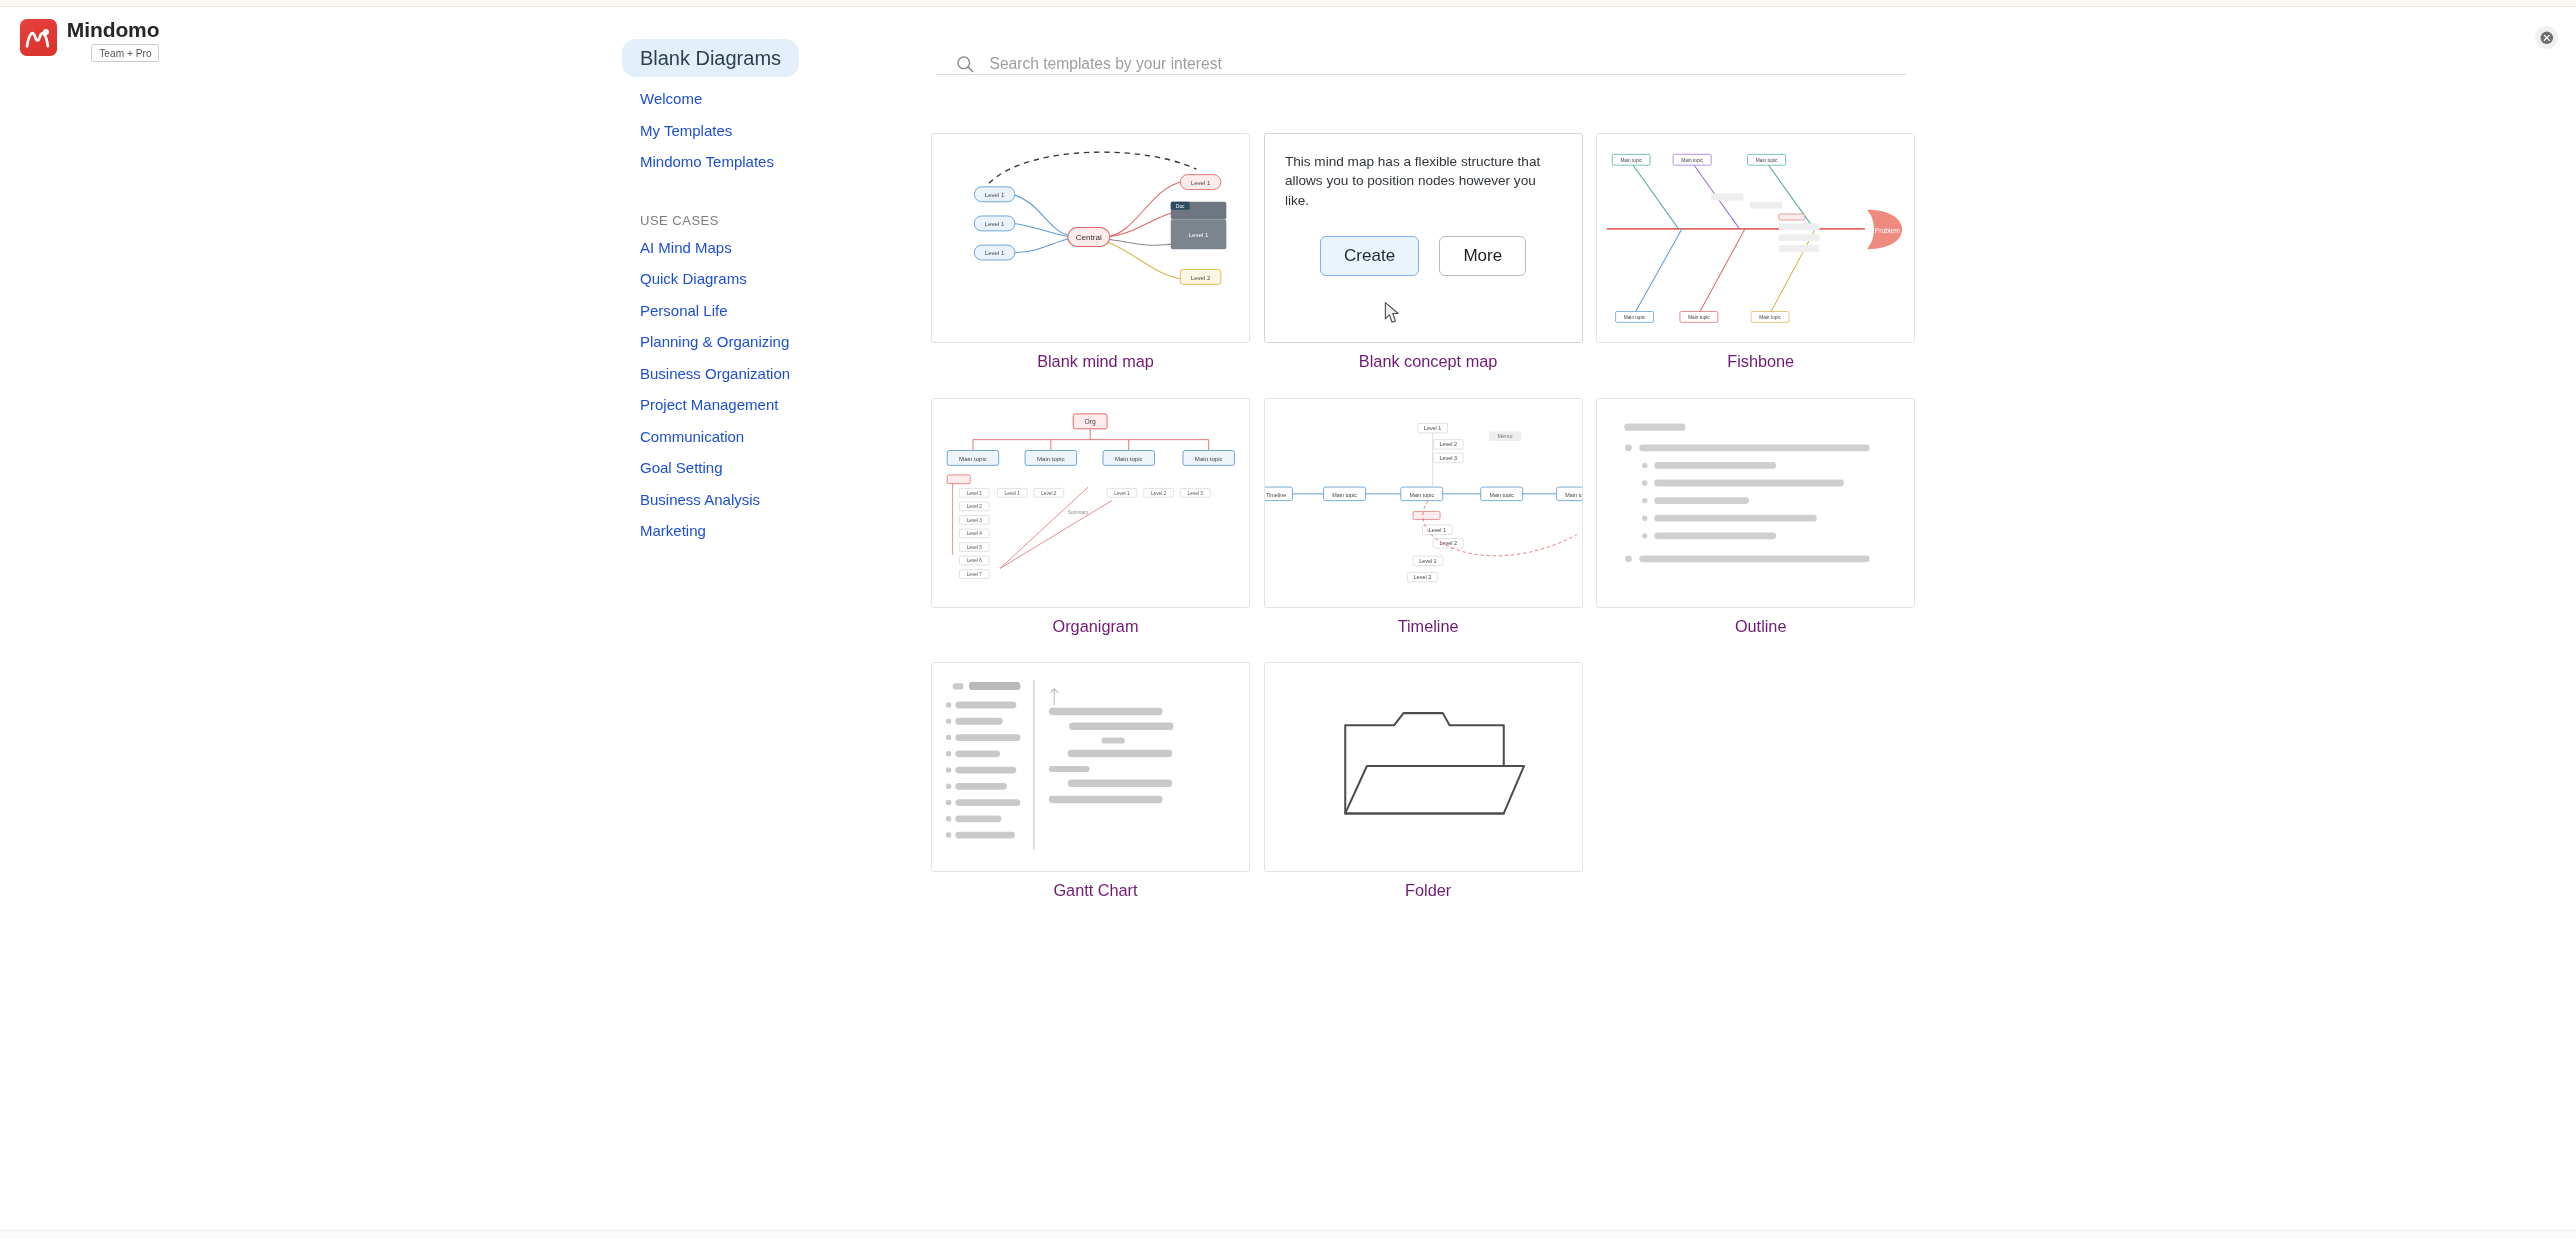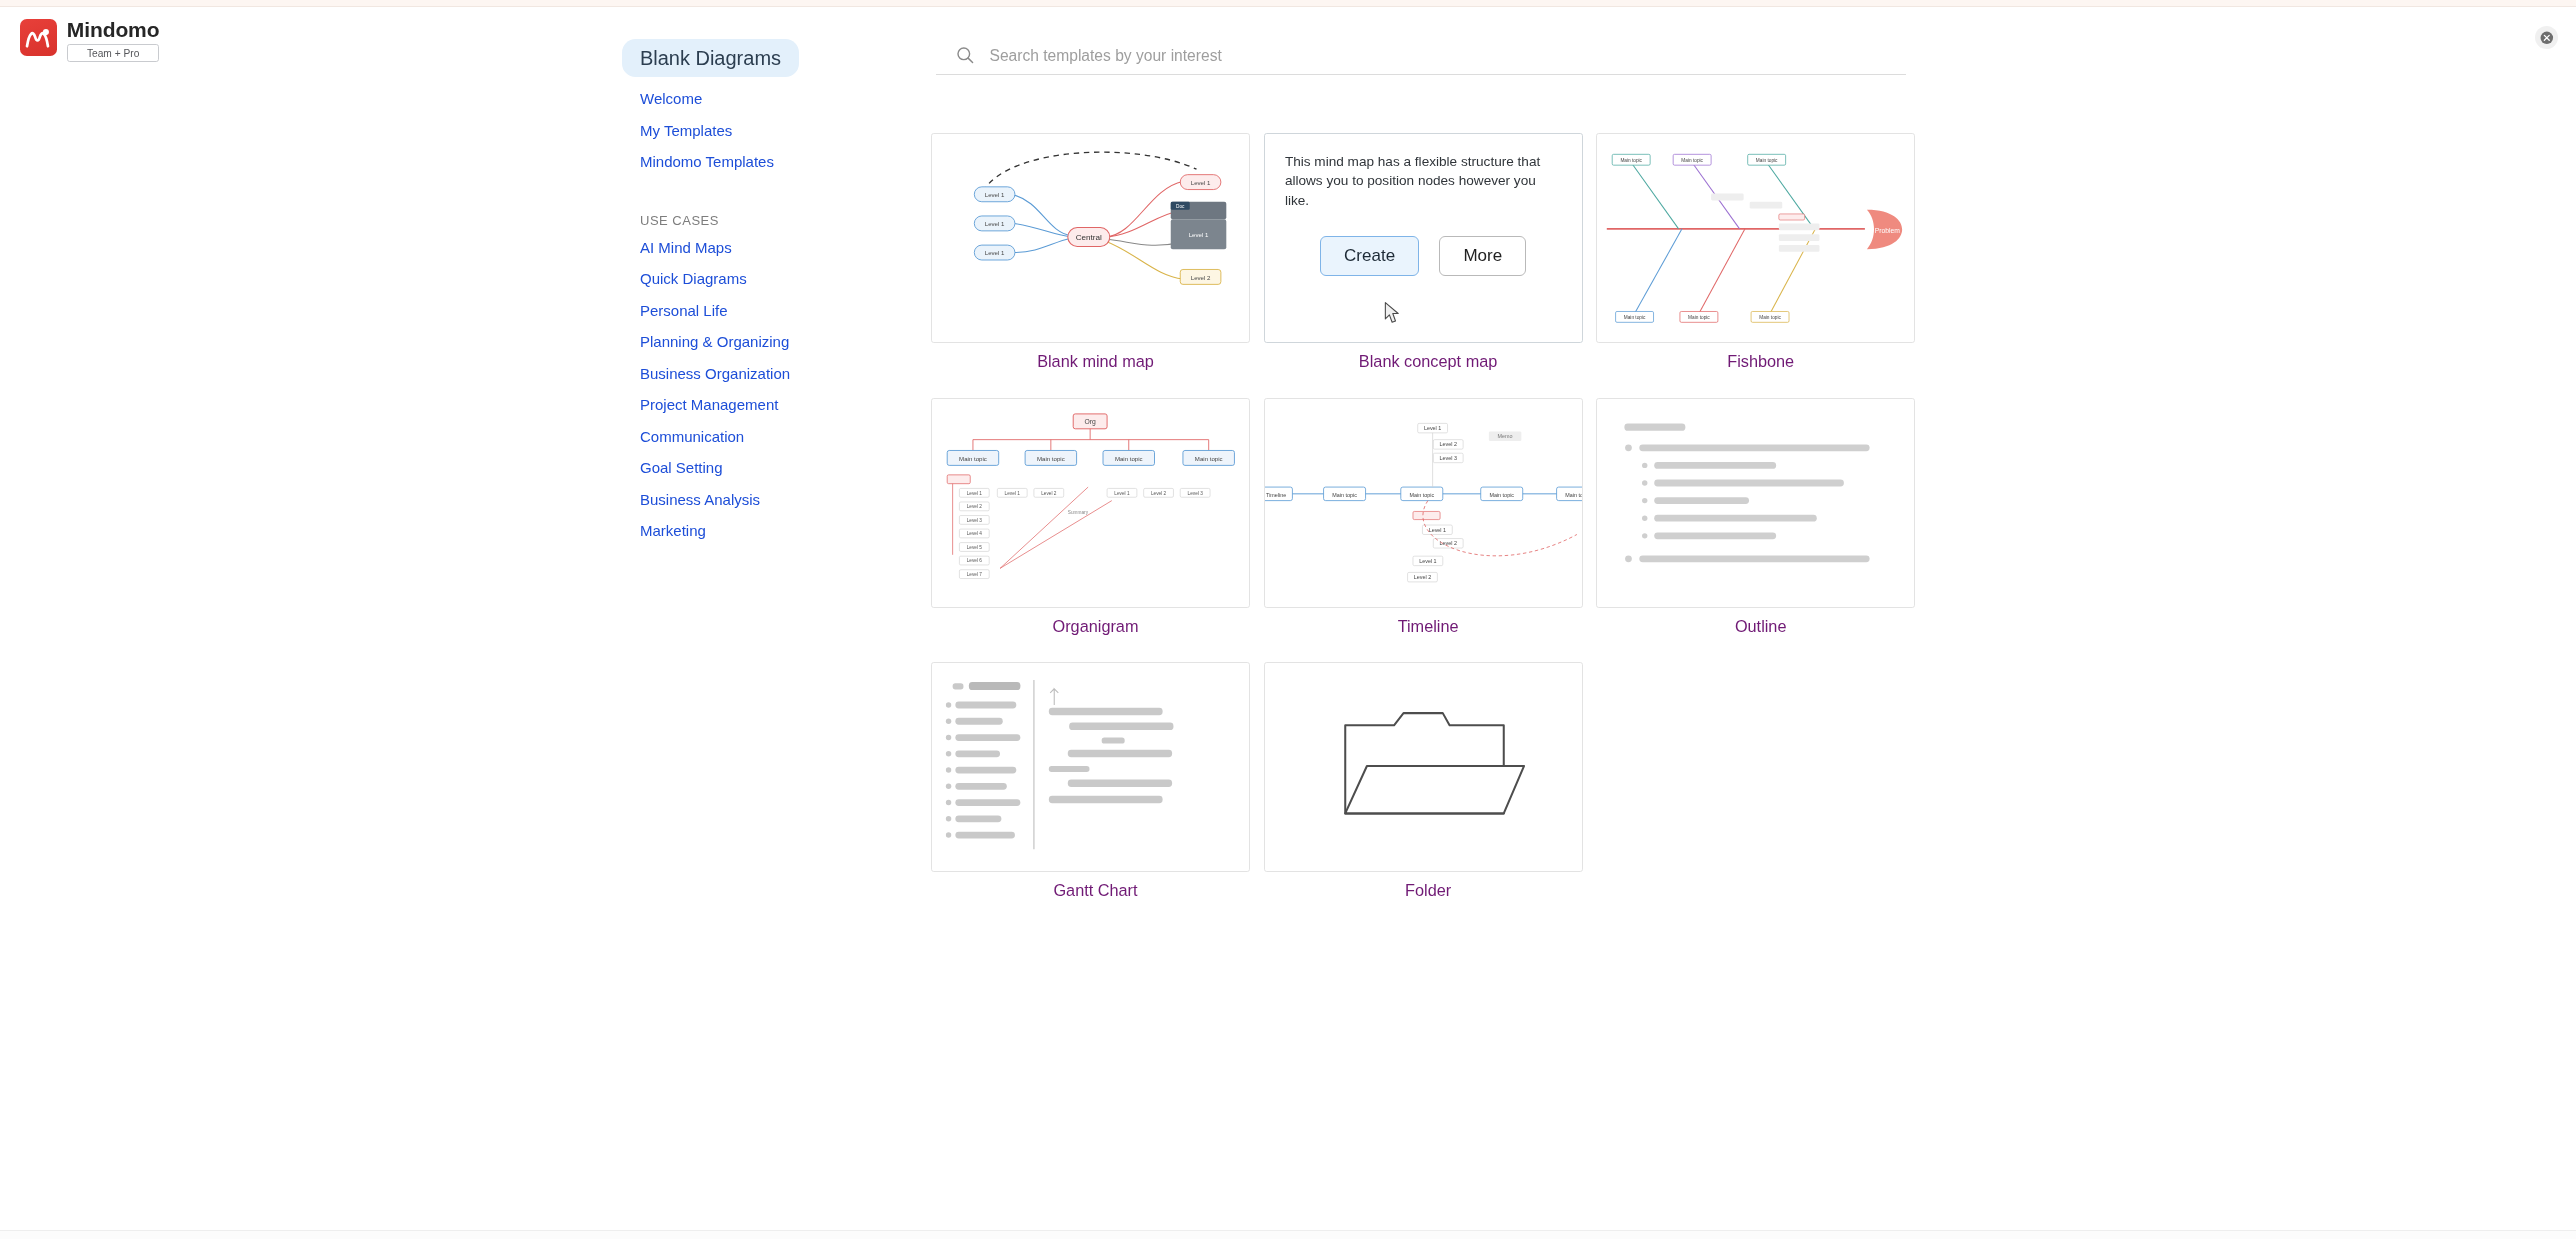--- a/index.html
+++ b/index.html
@@ -37,7 +37,7 @@
     overflow: hidden;
   }
   .brand-logo svg { display: block; }
-  .brand-text { display: flex; flex-direction: column; gap: 4.1px; }
+  .brand-text { display: flex; flex-direction: column; gap: 4.1px; align-items: flex-end; }
   .brand-name {
     font-size: 21px; font-weight: bold; color: #262626;
     line-height: 1; letter-spacing: -0.1px;

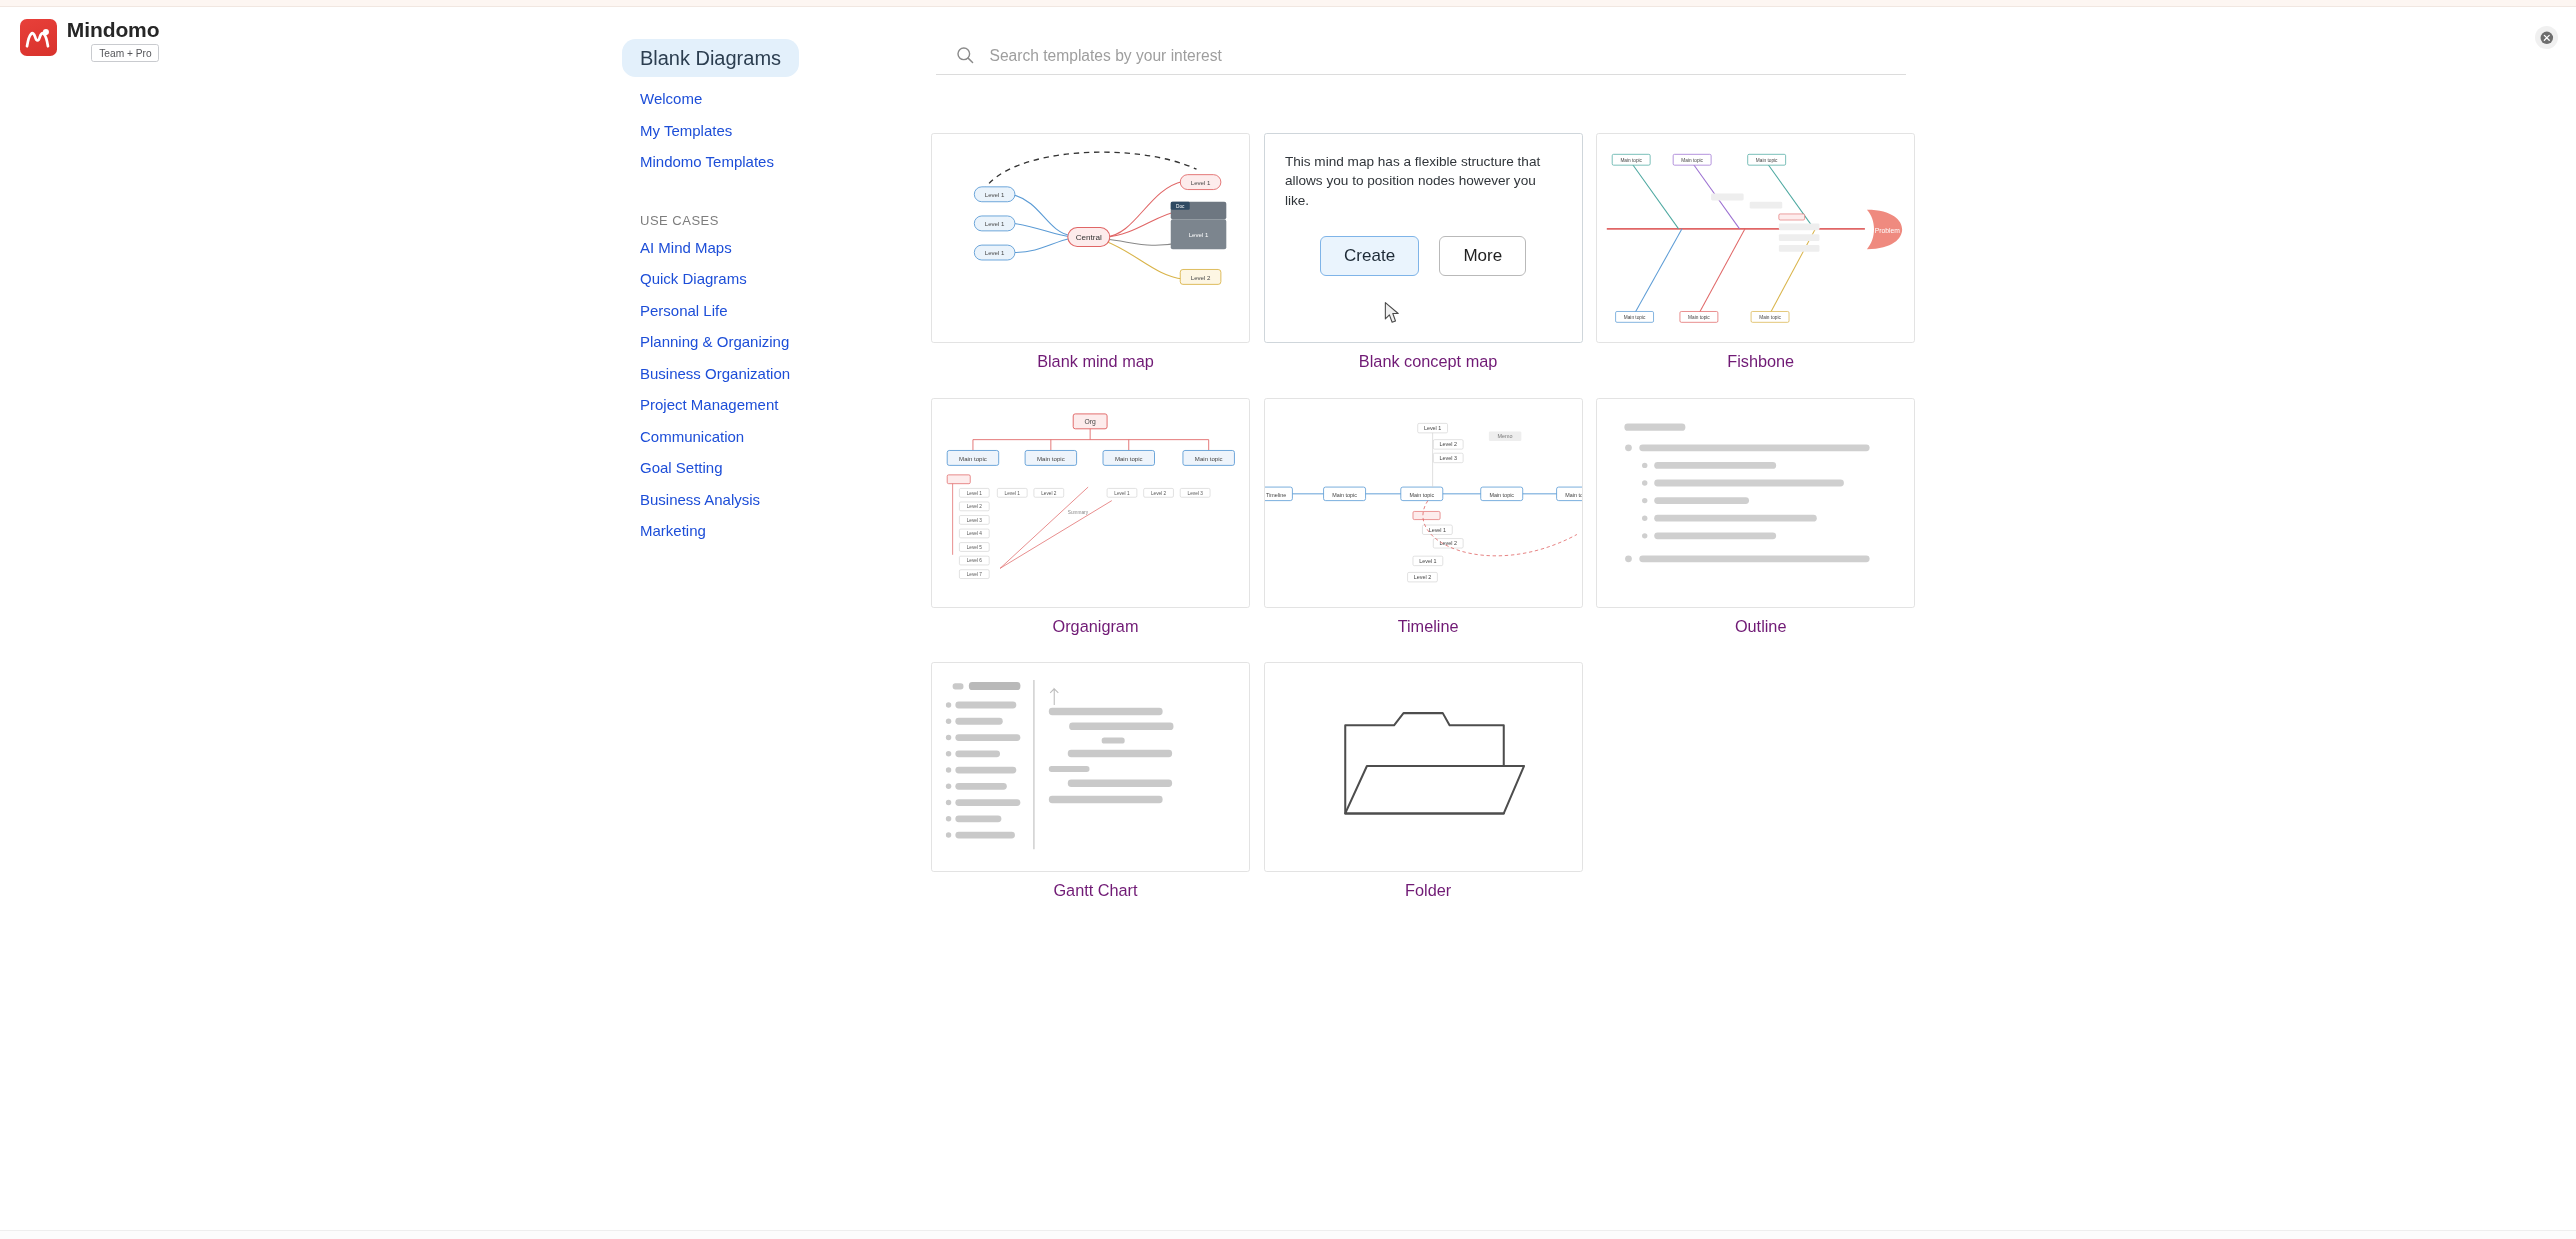--- a/index.html
+++ b/index.html
@@ -100,7 +100,7 @@
     left: 936px; top: 37px;
     width: 970px; height: 38px;
     border-bottom: 0.7px solid #dcdcdc;
-    display: flex; align-items: center; gap: 12.2px;
+    display: flex; align-items: flex-end; gap: 12.2px;
   }
   .search-icon { width: 20.3px; height: 20.3px; flex: 0 0 auto; margin-left: 19px;}
   .search-input {

